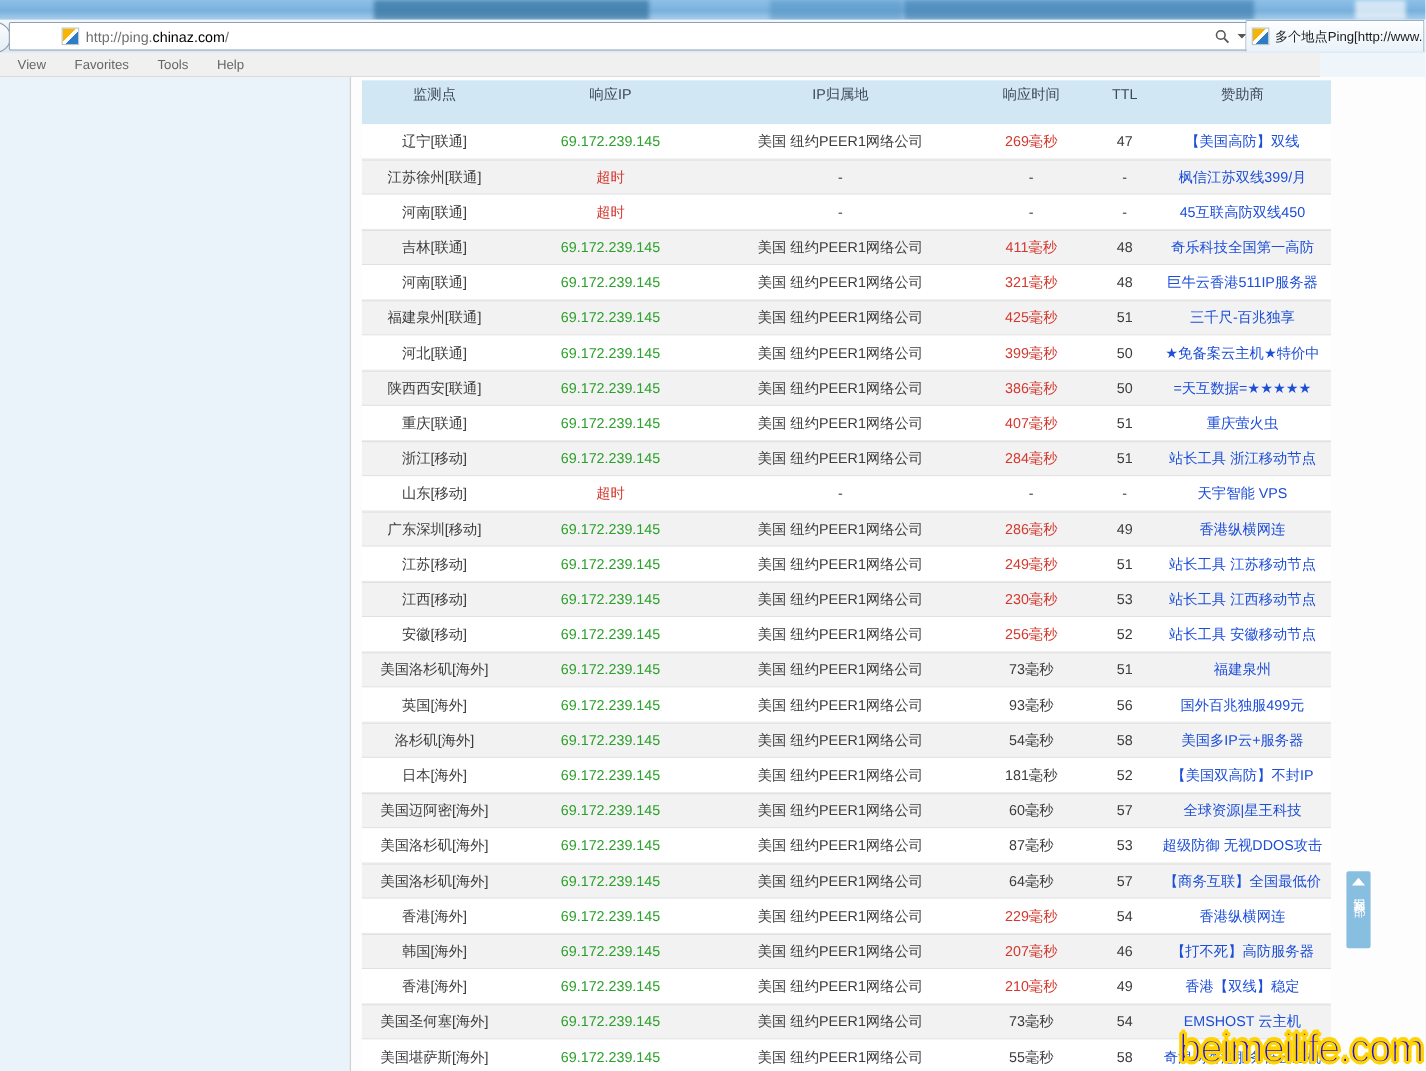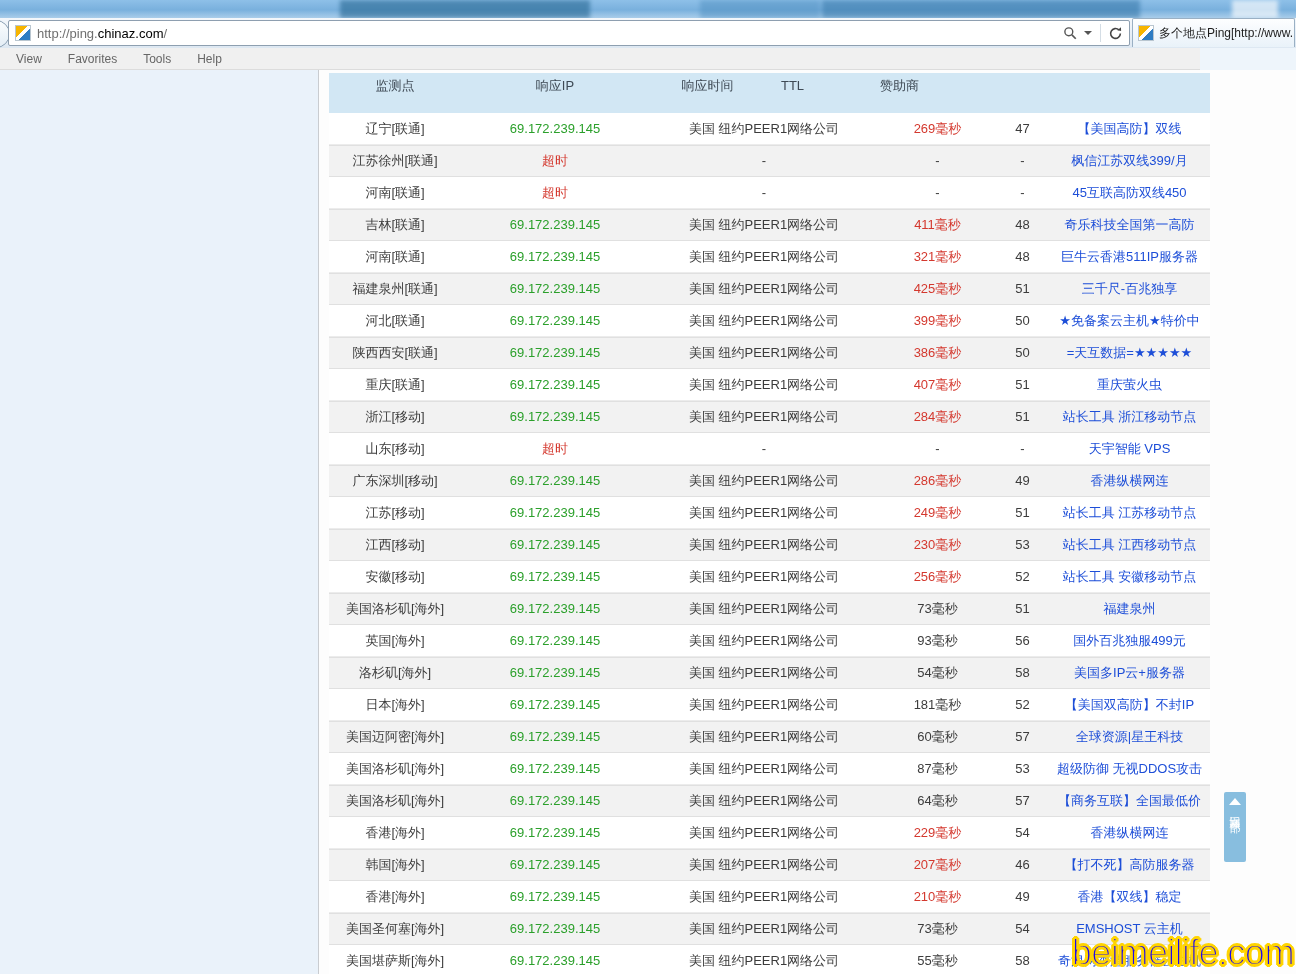--- a/index.html
+++ b/index.html
@@ -22,7 +22,7 @@
   .backbtn{position:absolute;left:-18px;top:2px;width:26px;height:26px;border-radius:50%;
     border:1px solid #8ba0b4;background:linear-gradient(180deg,#fbfdfe,#e3edf5);}
   .addressbar{position:absolute;left:8px;top:2px;width:1120px;height:24px;background:#fff;
-    border:1px solid #8e9fb0;border-radius:2px;display:flex;align-items:center;}
+    border:1px solid #8e9fb0;border-radius:2px;display:flex;align-items:center;padding-left:41px;}
   .favicon{width:16px;height:16px;margin:0 6px 0 6px;flex:0 0 16px;
     background:linear-gradient(135deg,#f7b500 0 42%,#ffffff 42% 58%,#2e7cc3 58% 100%);
     border:1px solid #b9c6d0;box-sizing:border-box;}

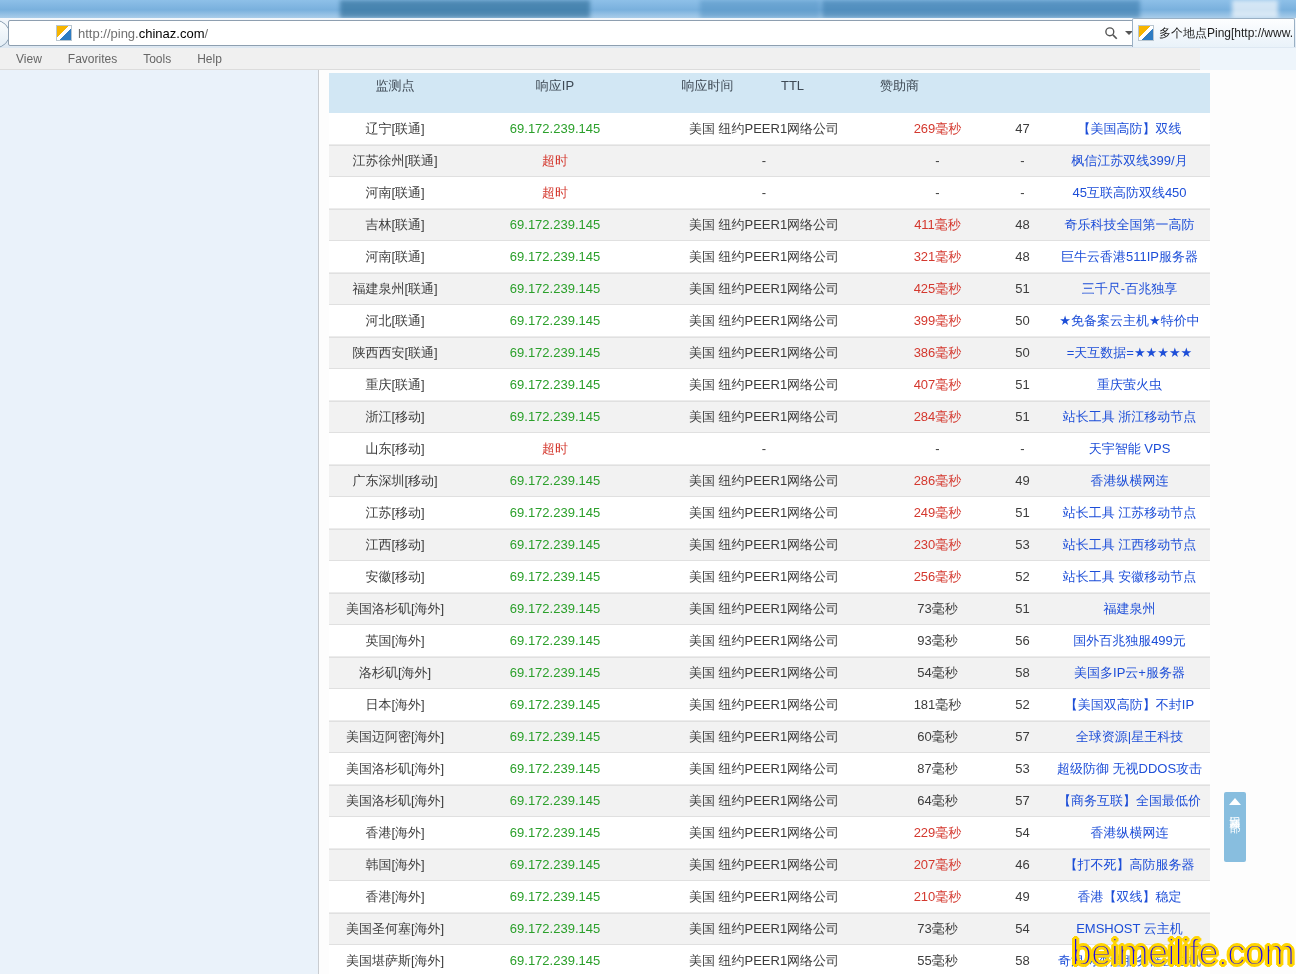--- a/index.html
+++ b/index.html
@@ -129,6 +129,7 @@
     <div class="thead">
       <div class="cell c-loc">监测点</div>
       <div class="cell c-ip">响应IP</div>
+      <div class="cell c-geo">IP归属地</div>
       <div class="cell c-time">响应时间</div>
       <div class="cell c-ttl">TTL</div>
       <div class="cell c-sponsor">赞助商</div>

